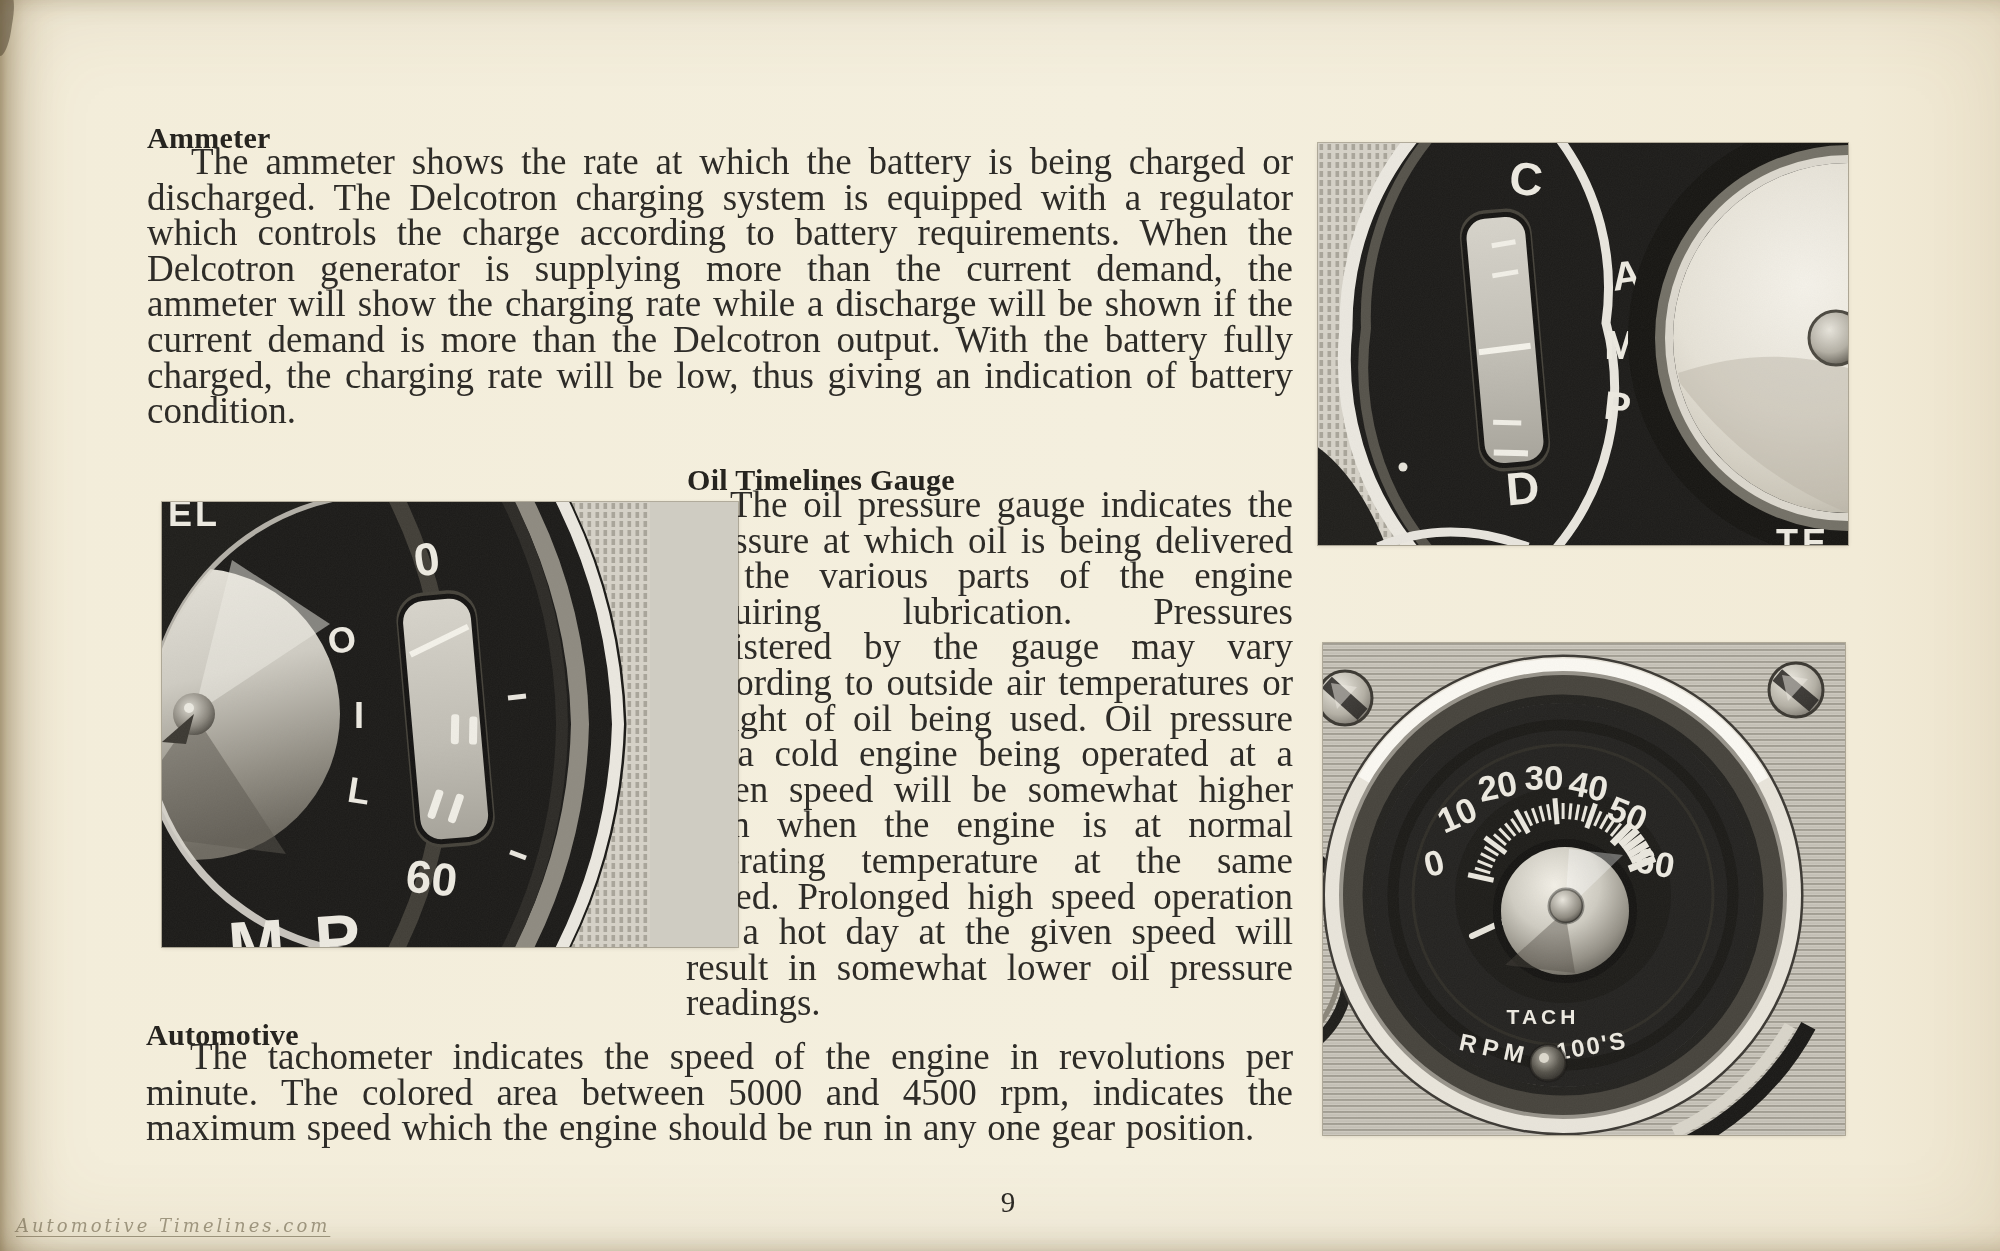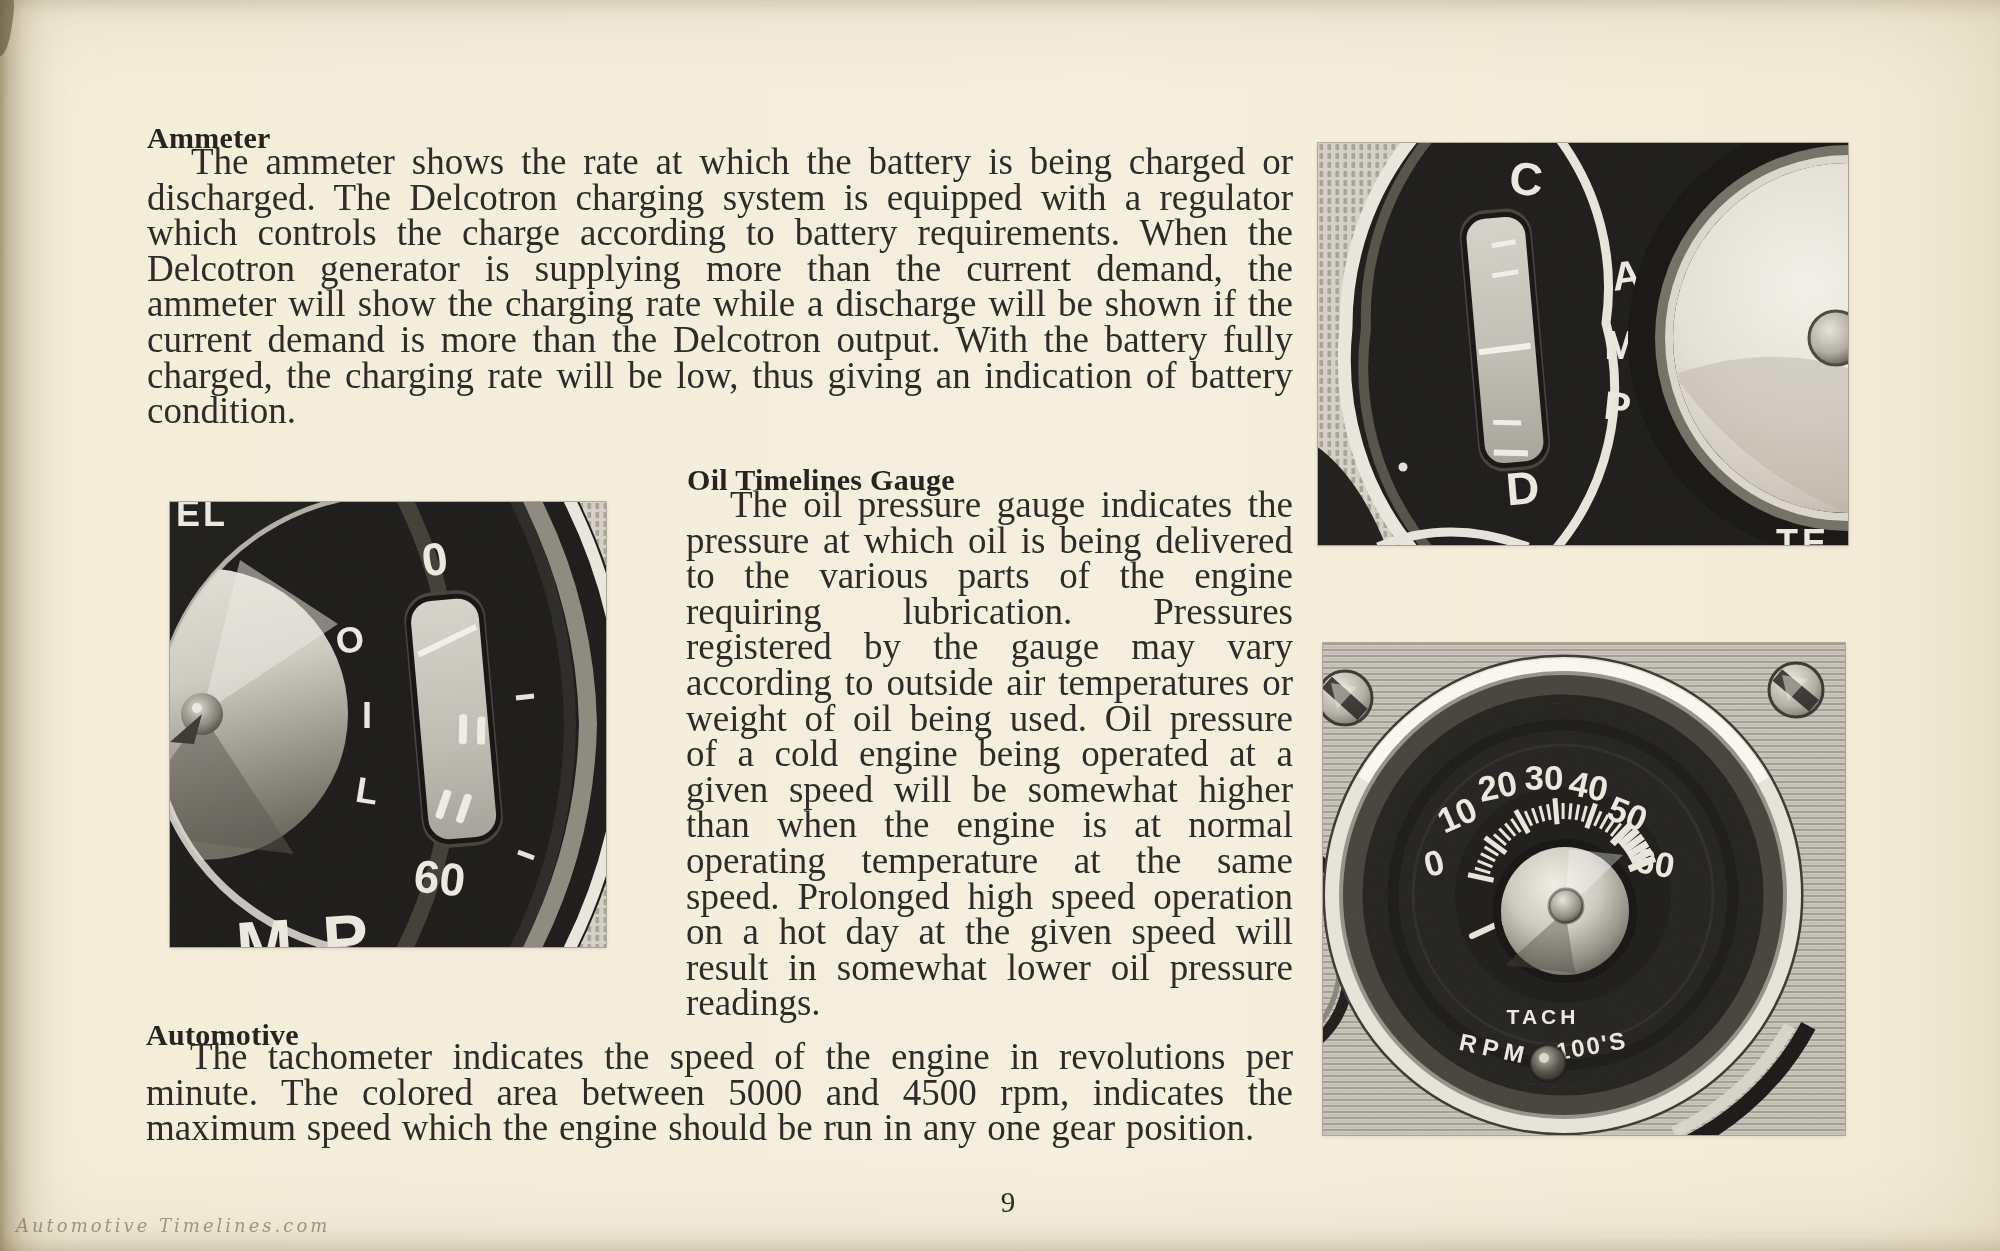--- a/index.html
+++ b/index.html
@@ -106,7 +106,7 @@
     </svg>
   </div>
 
-  <div class="photo" style="left:170px;top:502px;width:436px;height:445px;">
+  <div class="photo" style="left:162px;top:502px;width:576px;height:445px;">
     <svg width="488" height="445" viewBox="0 0 488 445">
       <defs>
         <pattern id="dashO" width="8" height="9" patternUnits="userSpaceOnUse">

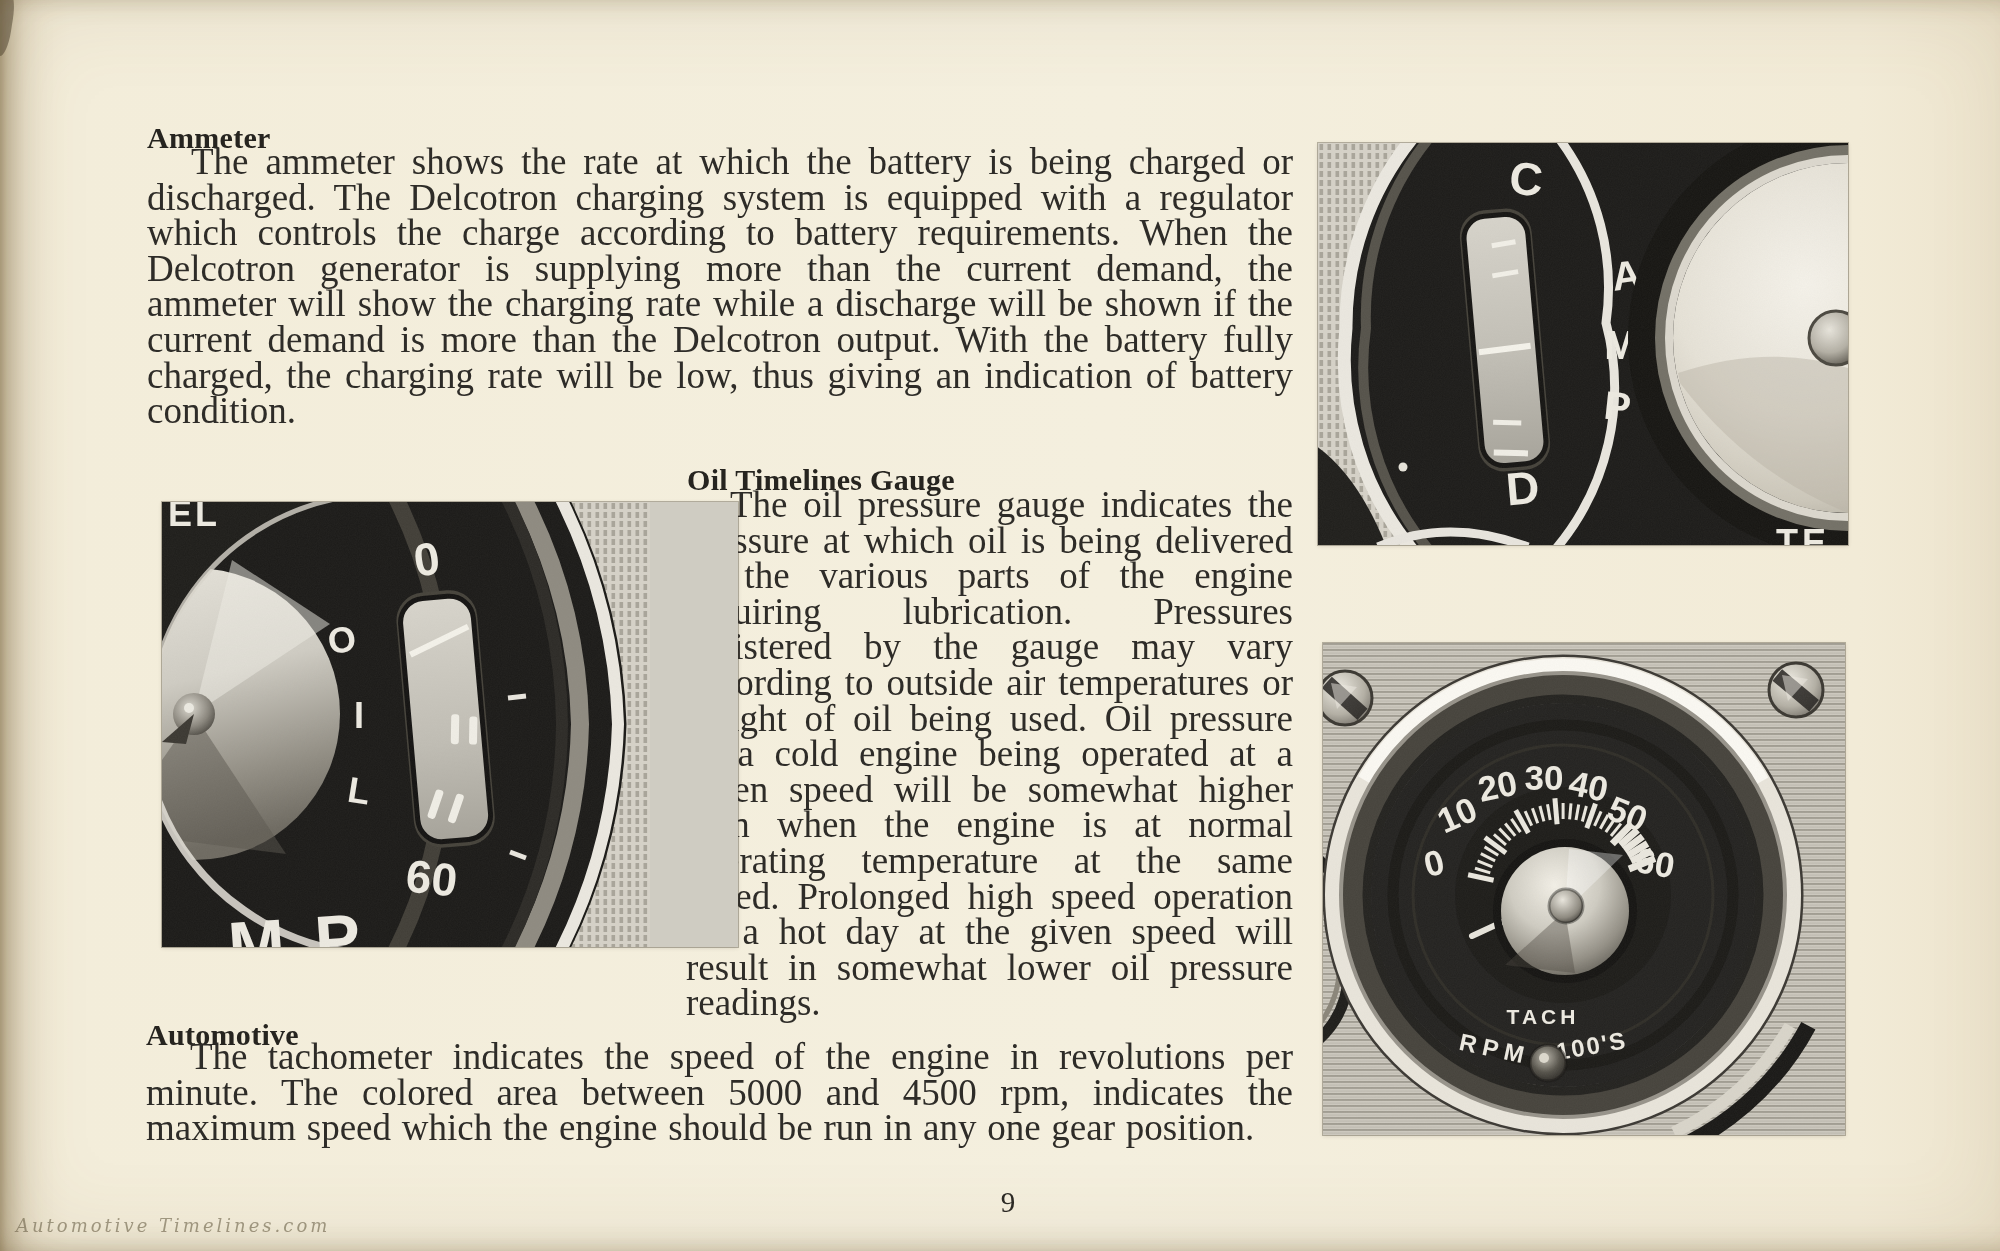--- a/index.html
+++ b/index.html
@@ -22,7 +22,7 @@
   .page-number{position:absolute;left:928px;top:1186px;width:160px;text-align:center;font-size:29px;color:#2b2925;}
   .watermark{position:absolute;left:16px;top:1215px;font-family:"DejaVu Serif",serif;font-style:italic;
     font-size:18px;letter-spacing:3px;color:#938b74;opacity:.85;
-    text-underline-offset:4px;text-decoration-thickness:1px;}
+    text-decoration:underline;text-underline-offset:4px;text-decoration-thickness:1px;}
   .gauge-label{font-family:"Liberation Sans",sans-serif;font-weight:bold;fill:#edeae1;}
 </style>
 </head>

